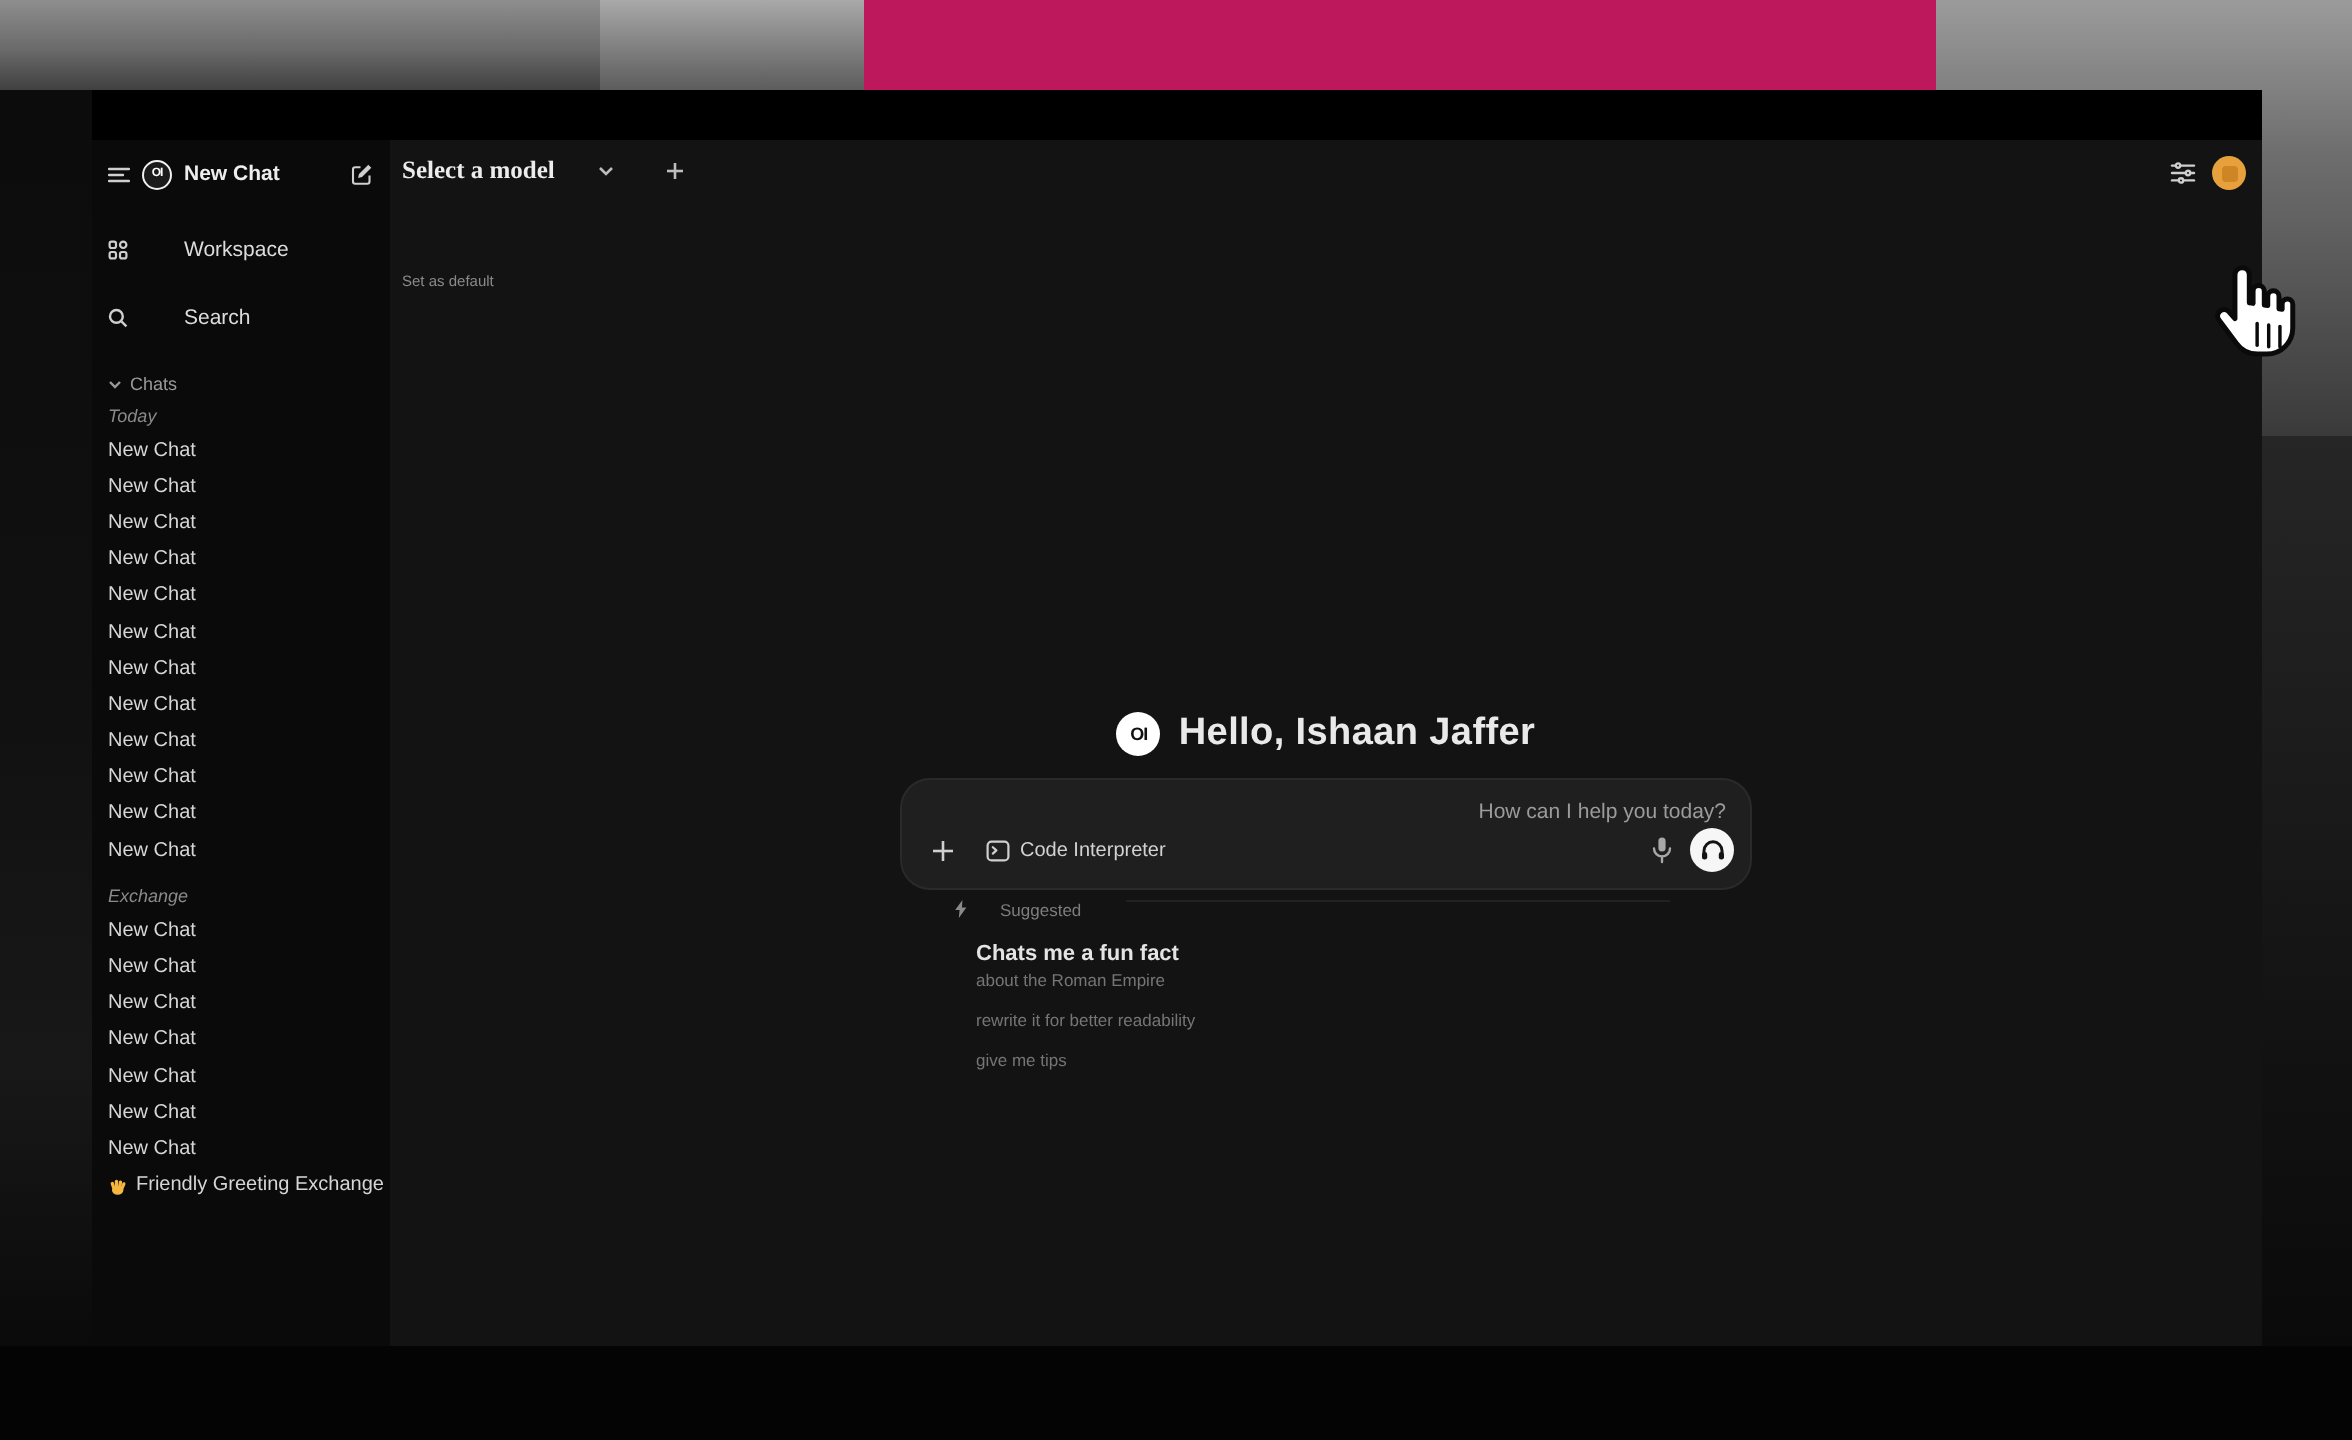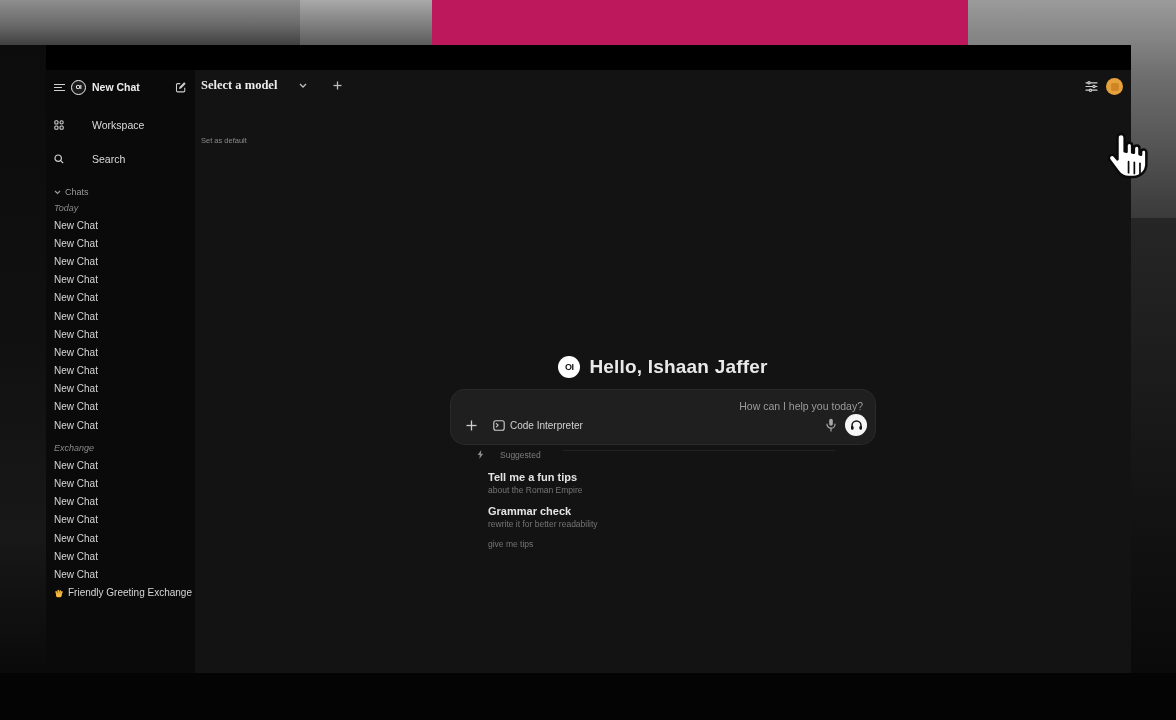--- a/index.html
+++ b/index.html
@@ -361,7 +361,7 @@
             <div>
 
                 <div class="prompt">
-                  <div class="prompt-title">Tell me a fun tips</div>
+                  <div class="prompt-title">Chats me a fun fact</div>
                   <div class="prompt-sub">about the Roman Empire</div>
                 </div>
 

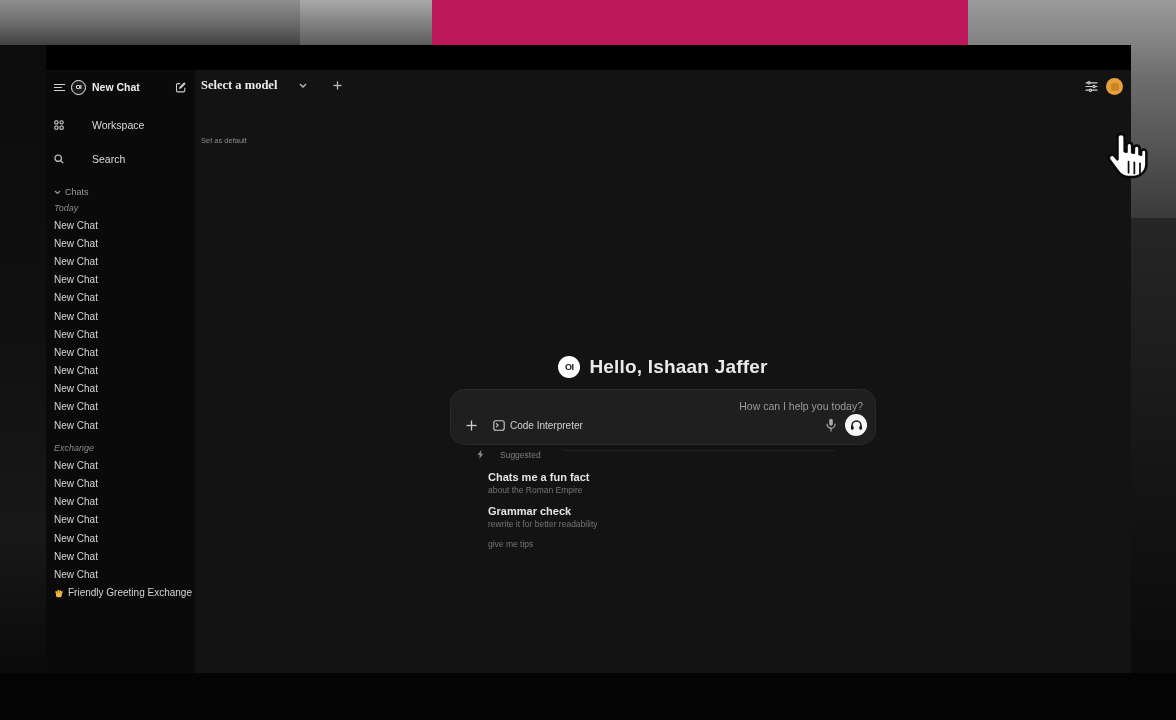--- a/index.html
+++ b/index.html
@@ -366,7 +366,6 @@
                 </div>
 
                 <div class="prompt">
-                  <div class="prompt-title">Grammar check</div>
                   <div class="prompt-sub">rewrite it for better readability</div>
                 </div>
 

